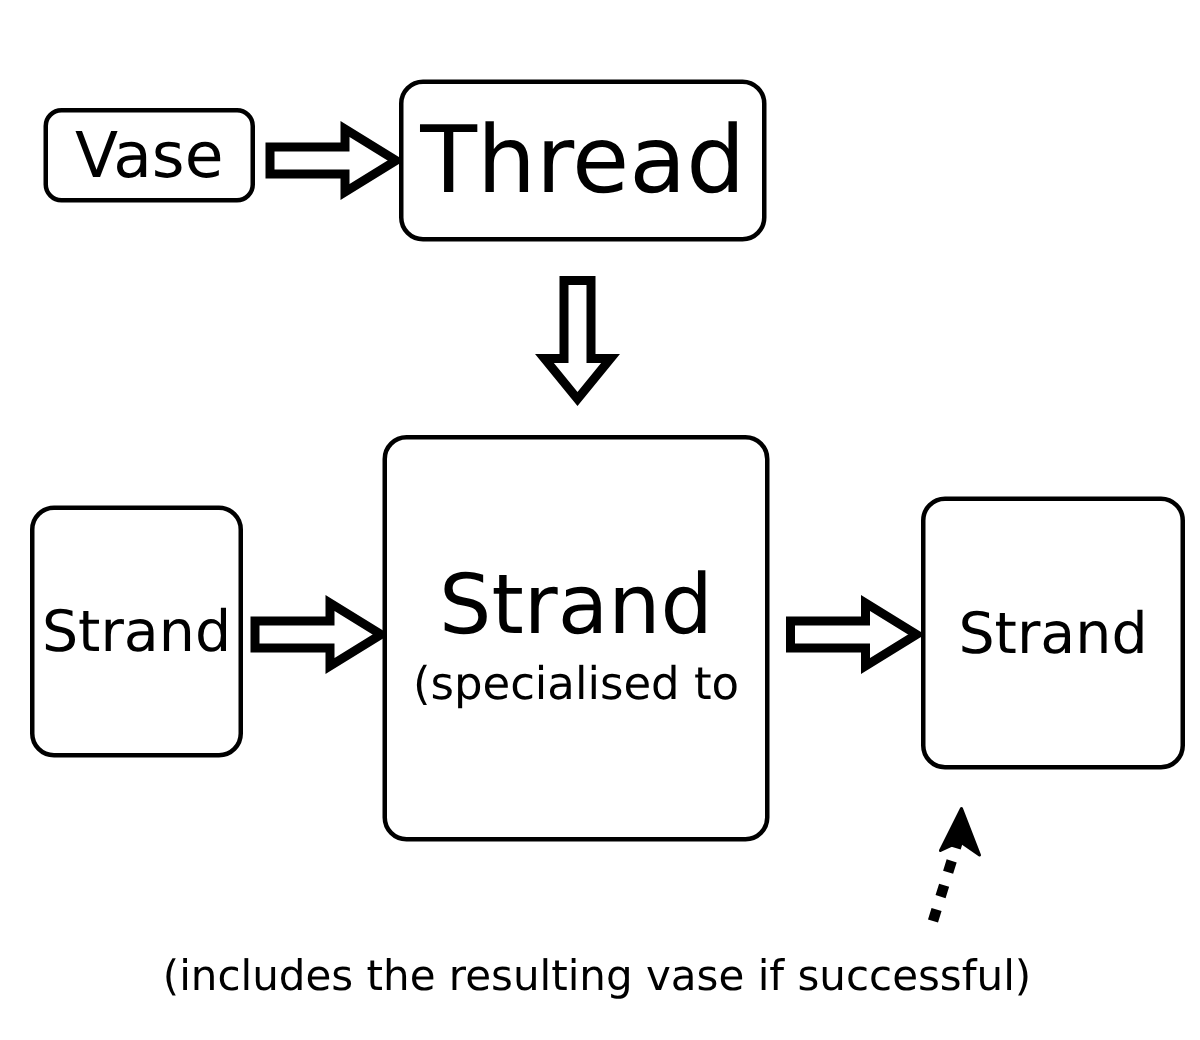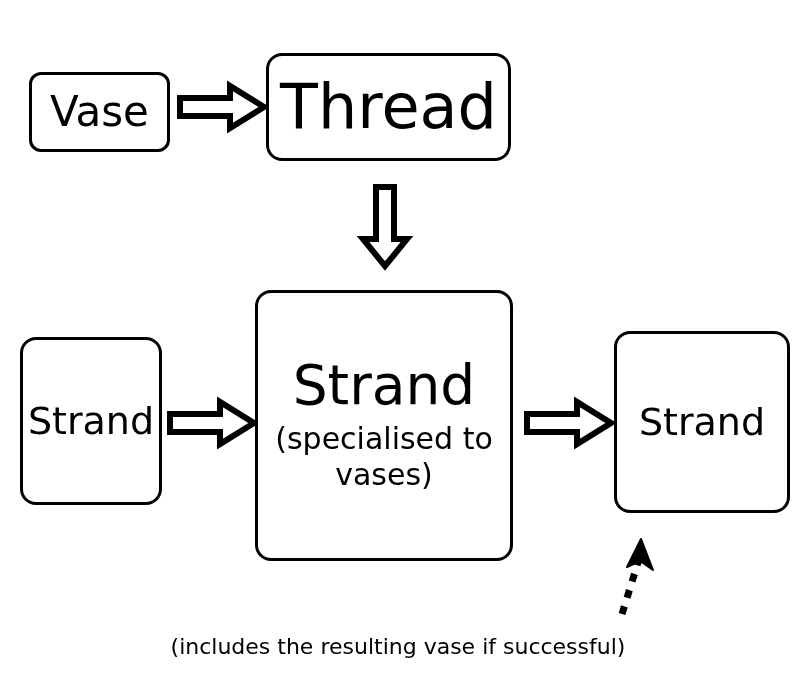--- a/index.html
+++ b/index.html
@@ -43,7 +43,7 @@
     left: 29px;
     top: 72px;
     width: 141px;
-    height: 80px;
+    height: 63px;
     border-radius: 12px;
     font-size: 42px;
   }

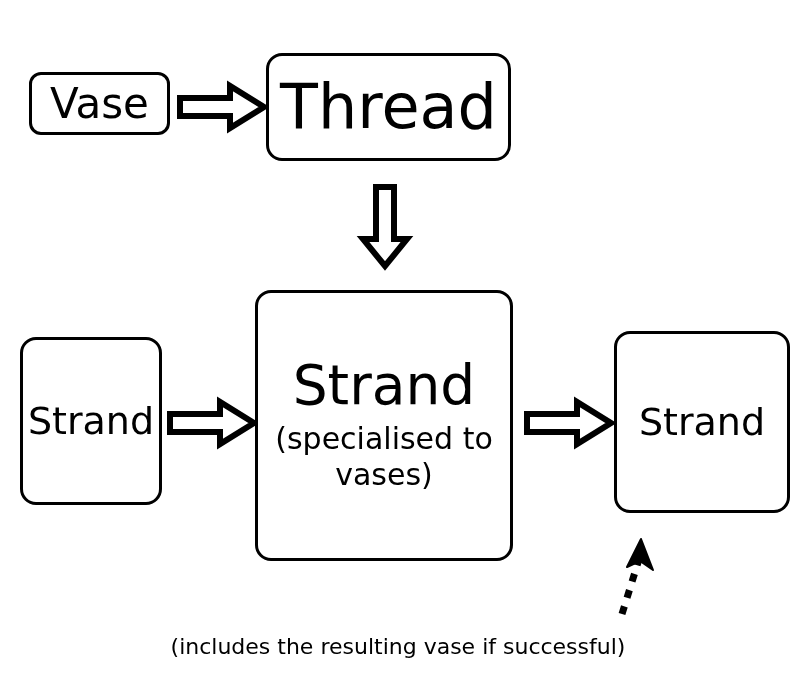--- a/index.html
+++ b/index.html
@@ -152,7 +152,6 @@
   <div class="node" id="node-strand">
     <span class="node-title-big">Strand</span>
     <span class="node-subtext node-line">(specialised to</span>
-    <span class="node-subtext node-line">vases)</span>
   </div>
 
   <svg class="arrow-svg" id="arrow-strand-output" viewBox="0 0 88 48">

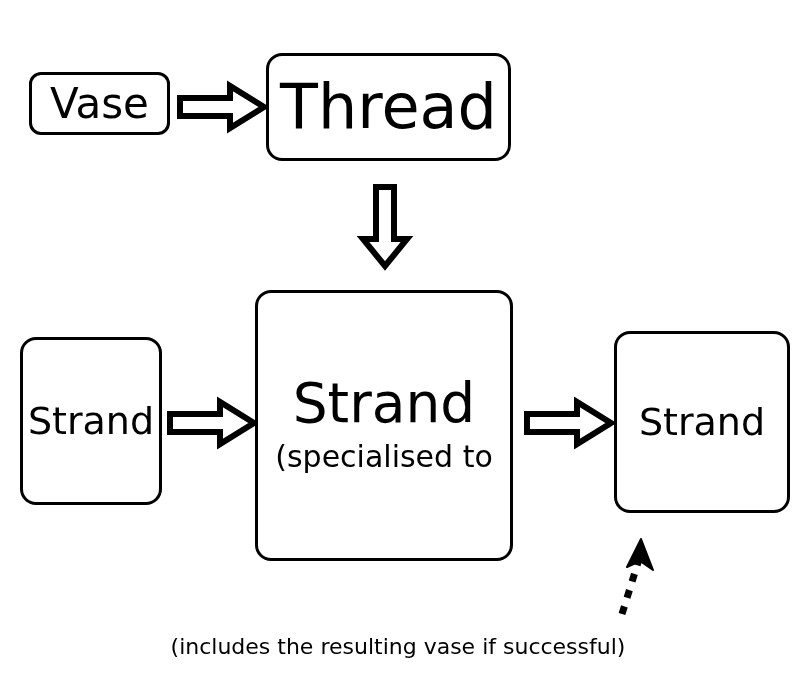--- a/index.html
+++ b/index.html
@@ -116,7 +116,7 @@
     top: 634px;
     width: 796px;
     text-align: center;
-    font-size: 22px;
+    font-size: 28px;
     line-height: 1.2;
   }
 </style>

